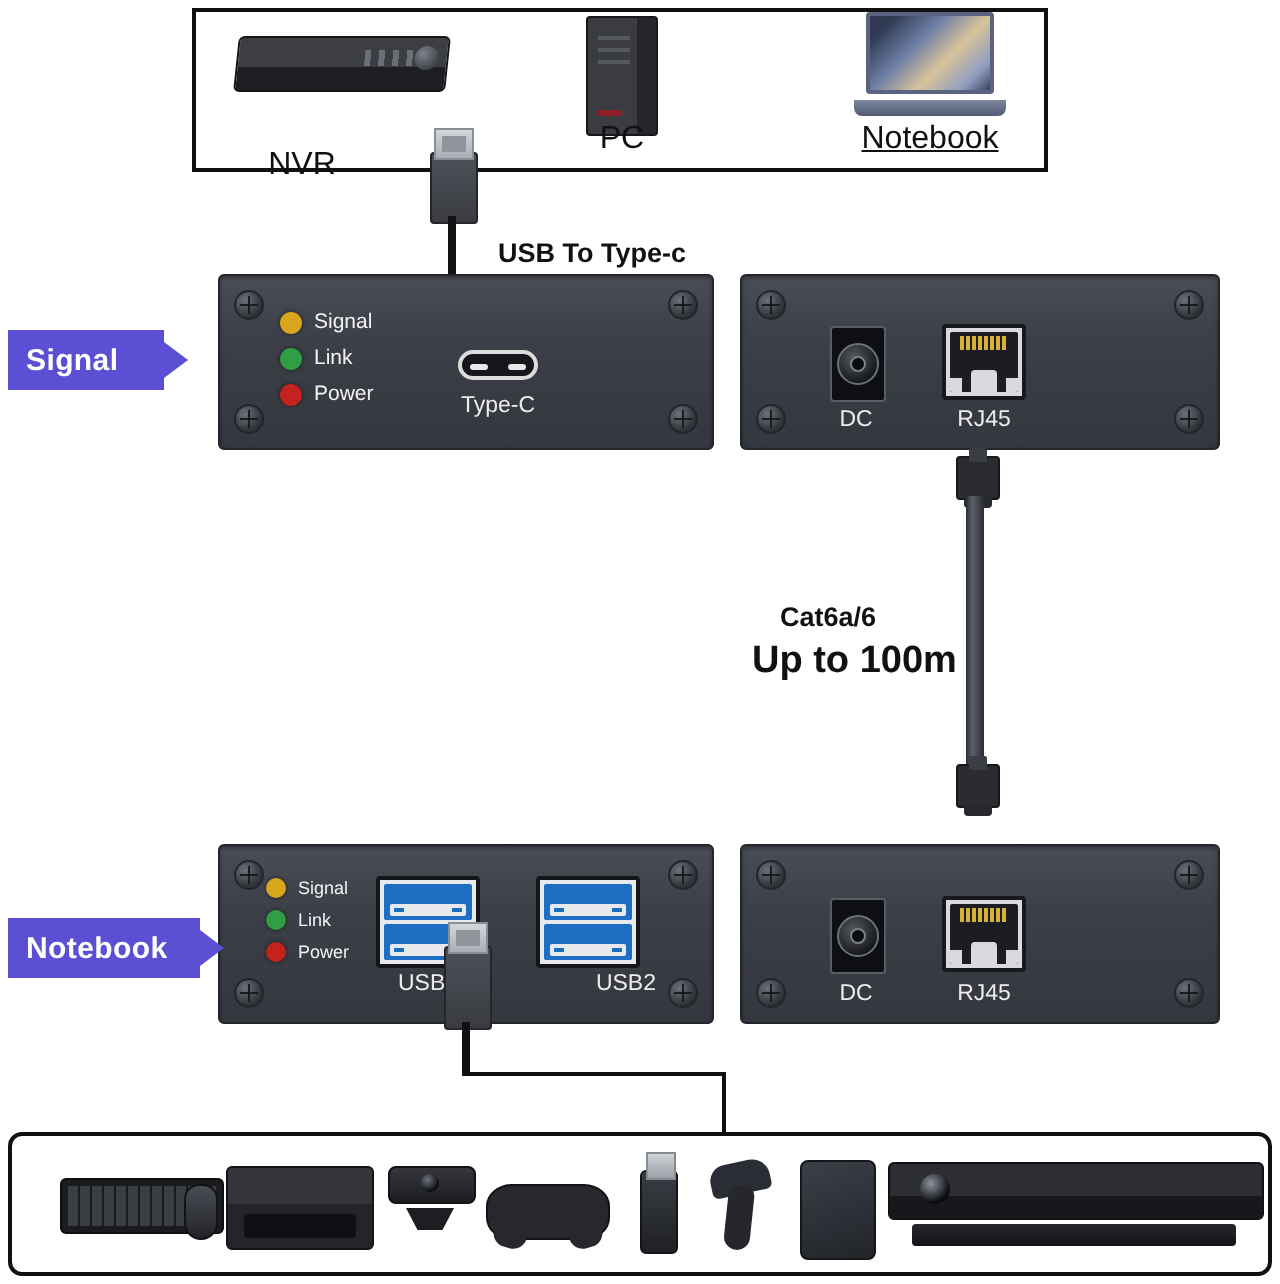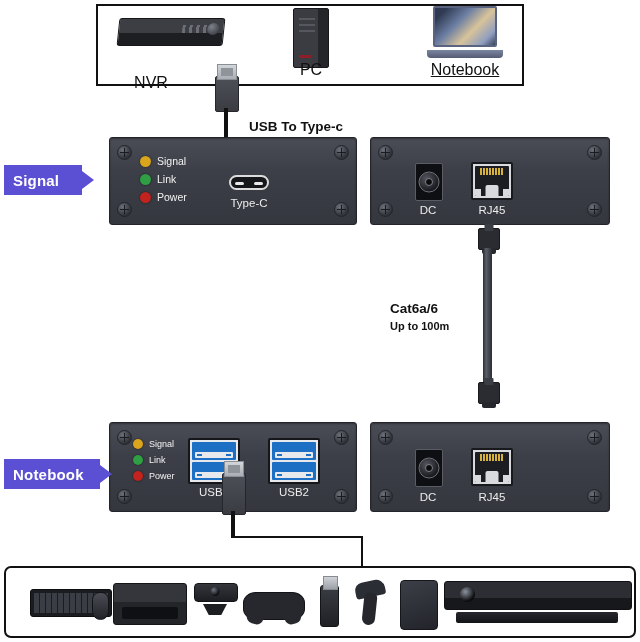--- a/index.html
+++ b/index.html
@@ -261,7 +261,7 @@
     <div class="boot" style="bottom:-5px;"></div>
 </div>
 <div class="txt txt-b" style="left:390px;top:301px;font-size:13.5px;">Cat6a/6</div>
-<div class="txt txt-b" style="left:390px;top:320px;font-size:11px;">Up to 100m</div>
+<div class="txt txt-b" style="left:376px;top:320px;font-size:19px;">Up to 100m</div>
 
 <div class="chassis" style="left:96px;top:422px;width:248px;height:90px;">
   <div class="screw" style="left:7px;top:7px;"></div>

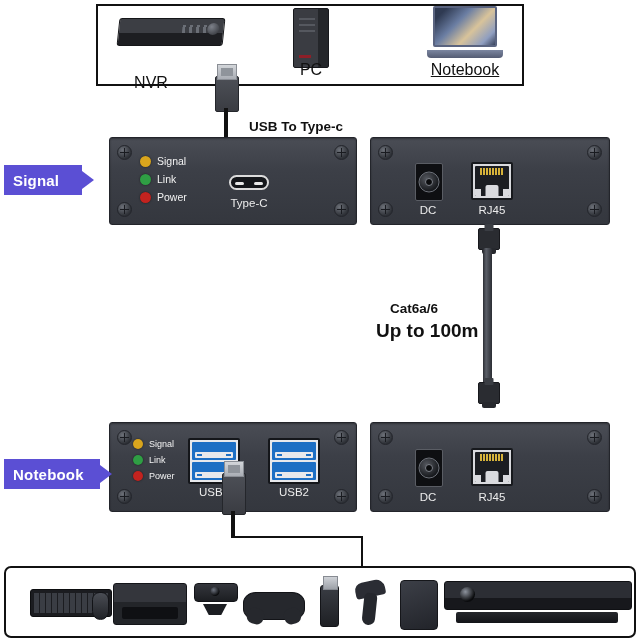--- a/index.html
+++ b/index.html
@@ -302,7 +302,7 @@
         <div class="tongue"></div>
       </div>
   </div>
-  <div class="port-label" style="left:150px;top:63px;width:68px;">USB2</div>
+  <div class="port-label" style="left:150px;top:63px;width:68px;text-align:right;">USB2</div>
 </div>
 
 <div class="callout" style="left:4px;top:459px;width:96px;">

